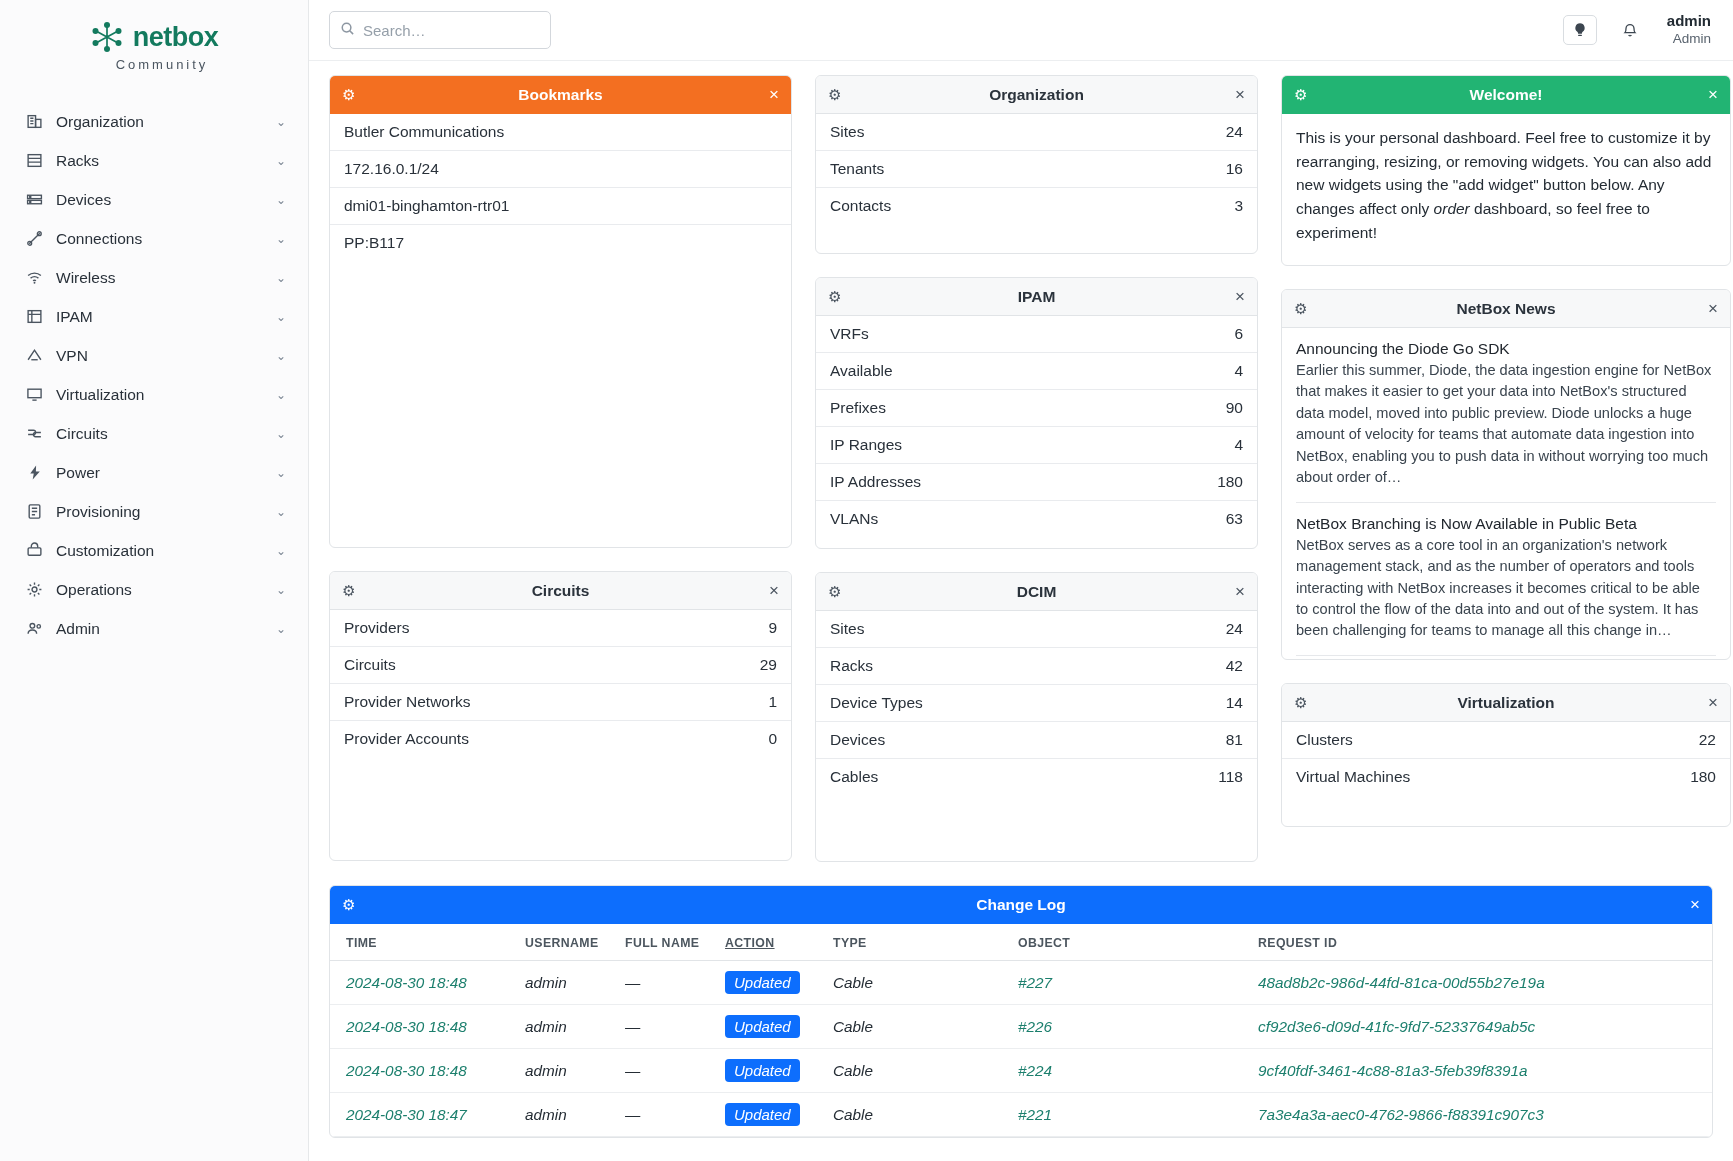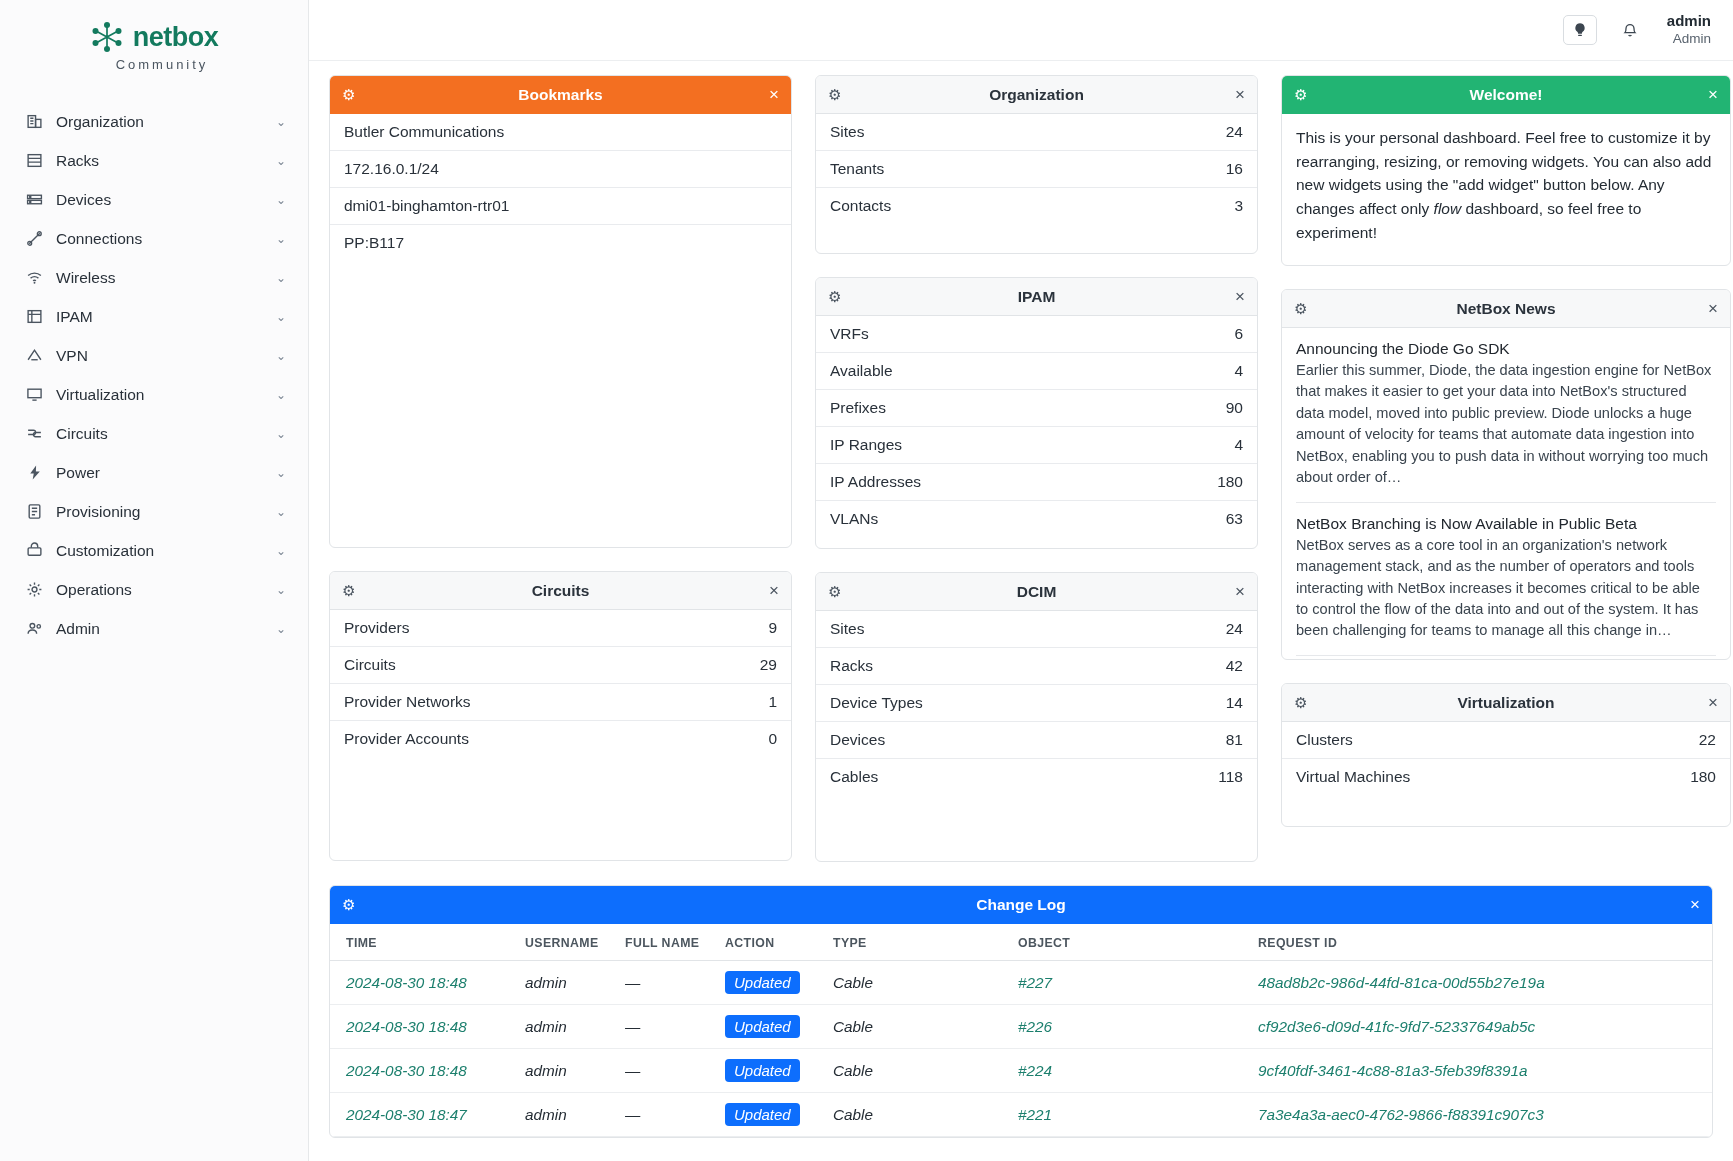--- a/index.html
+++ b/index.html
@@ -449,6 +449,15 @@
   <div class="main">
 
     <div class="topbar">
+      <div class="search-box">
+        <span>
+          <svg width="15" height="15" viewBox="0 0 16 16" fill="none" stroke="currentColor" stroke-width="1.6">
+              <circle cx="7" cy="7" r="4.6"></circle>
+              <path d="M10.4 10.4L14 14"></path>
+            </svg>
+        </span>
+        <input type="text" placeholder="Search…" style="">
+      </div>
       <div class="topbar-right">
         <div class="icon-btn bordered">
           <svg width="16" height="16" viewBox="0 0 16 16" fill="currentColor">

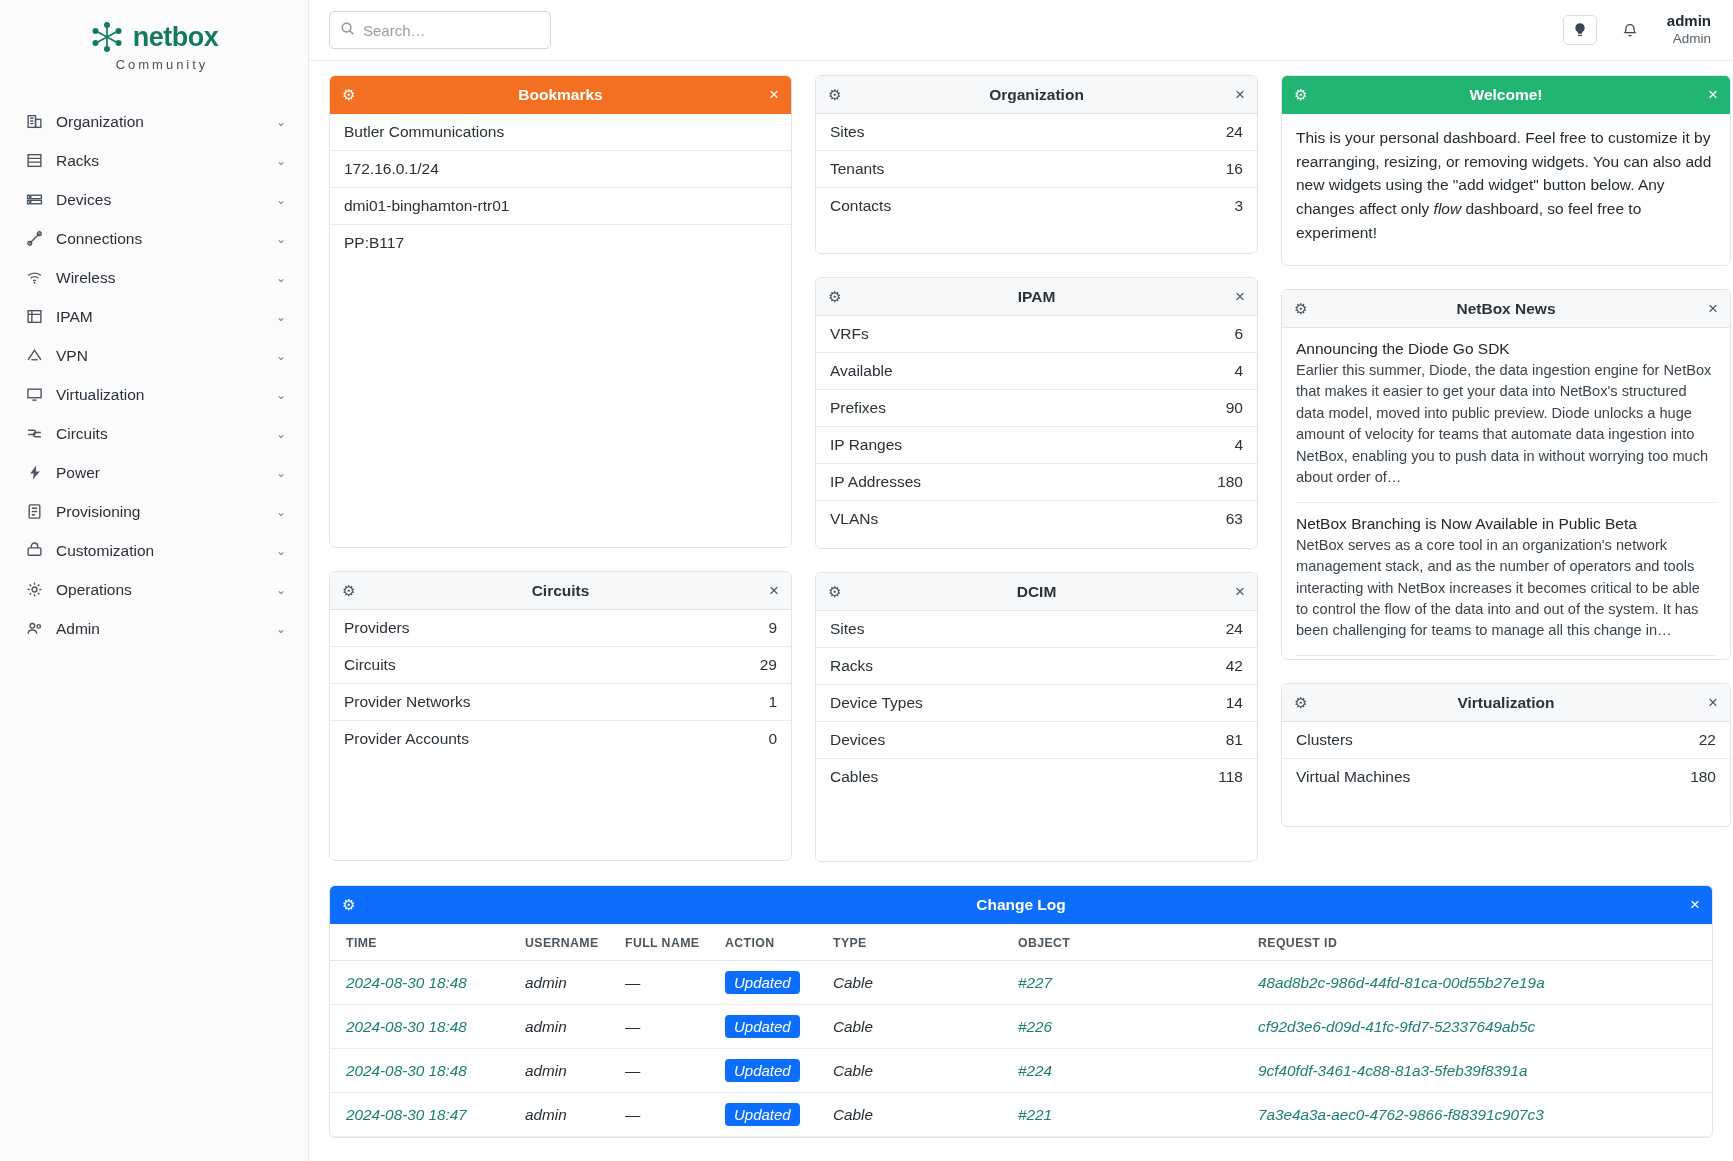--- a/index.html
+++ b/index.html
@@ -624,7 +624,7 @@
           </div>
           <div class="card-body">
             <div class="welcome-text">
-              <span>This is your personal dashboard. Feel free to customize it by rearranging, resizing, or removing widgets. You can also add new widgets using the "add widget" button below. Any changes affect only </span><em>flow</em><span> dashboard, so feel free to experiment!</span>
+              <span>This is your personal dashboard. Feel free to customize it by rearranging, resizing, or removing widgets. You can also add new widgets using the "add widget" button below. Any changes affect only </span><em>order</em><span> dashboard, so feel free to experiment!</span>
             </div>
           </div>
         </div>

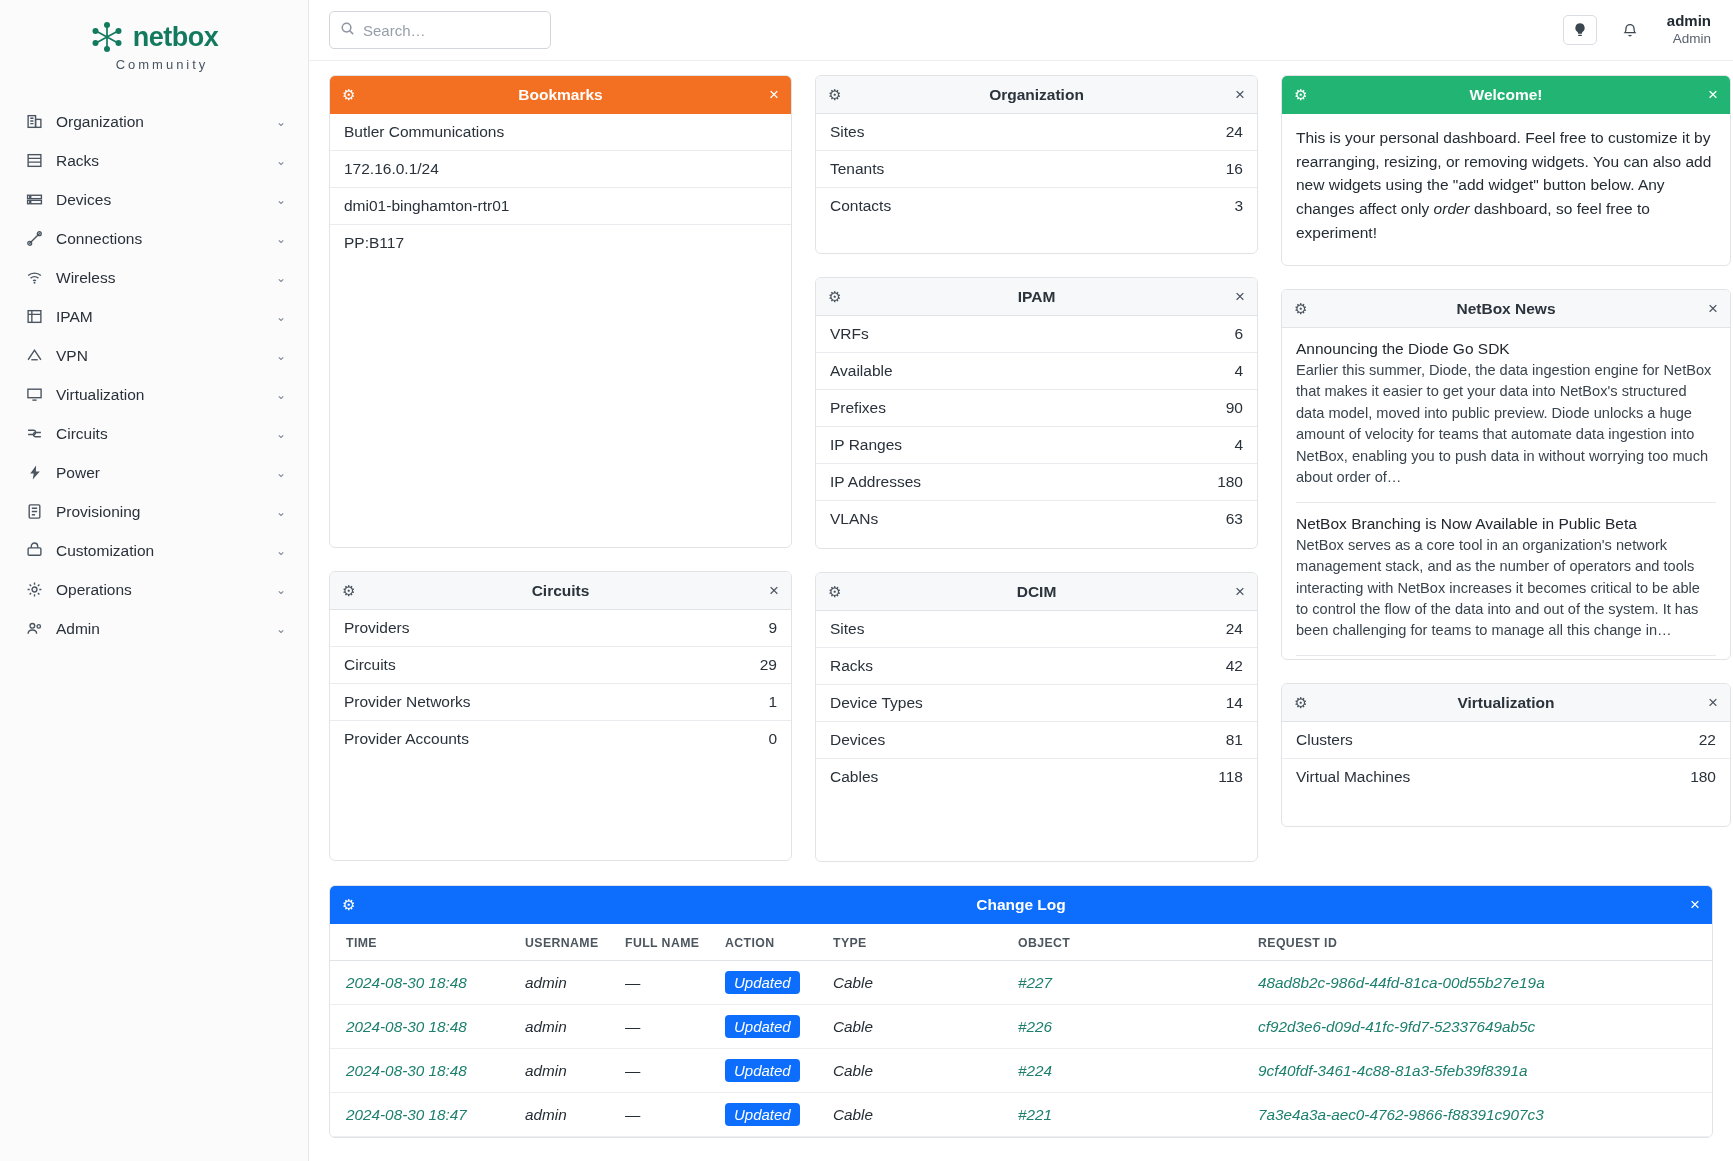--- a/index.html
+++ b/index.html
@@ -254,7 +254,7 @@
   .col-time { width: 185px; padding-left: 16px !important; }
   .col-user { width: 100px; }
   .col-full { width: 100px; }
-  .col-action { width: 108px; }
+  .col-action { width: 108px; text-decoration: underline; }
   .col-type { width: 185px; }
   .col-object { width: 240px; }
 </style>

